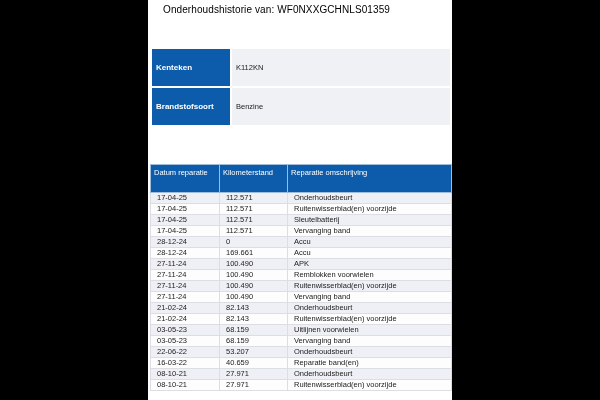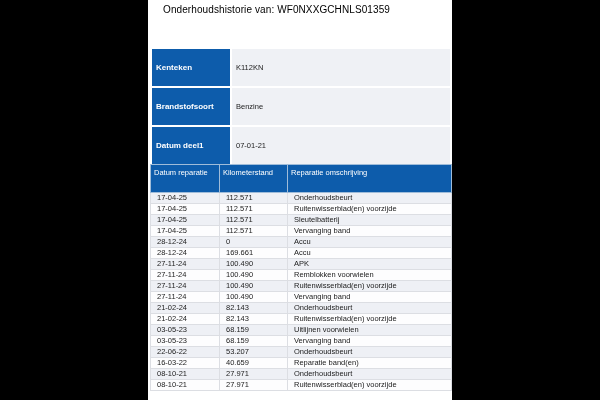--- a/index.html
+++ b/index.html
@@ -81,10 +81,6 @@
       <tr>
         <td class="lbl">Brandstofsoort</td>
         <td class="val">Benzine</td>
-      </tr>
-      <tr>
-        <td class="lbl">Datum deel1</td>
-        <td class="val">07-01-21</td>
       </tr>
     </tbody>
   </table>

